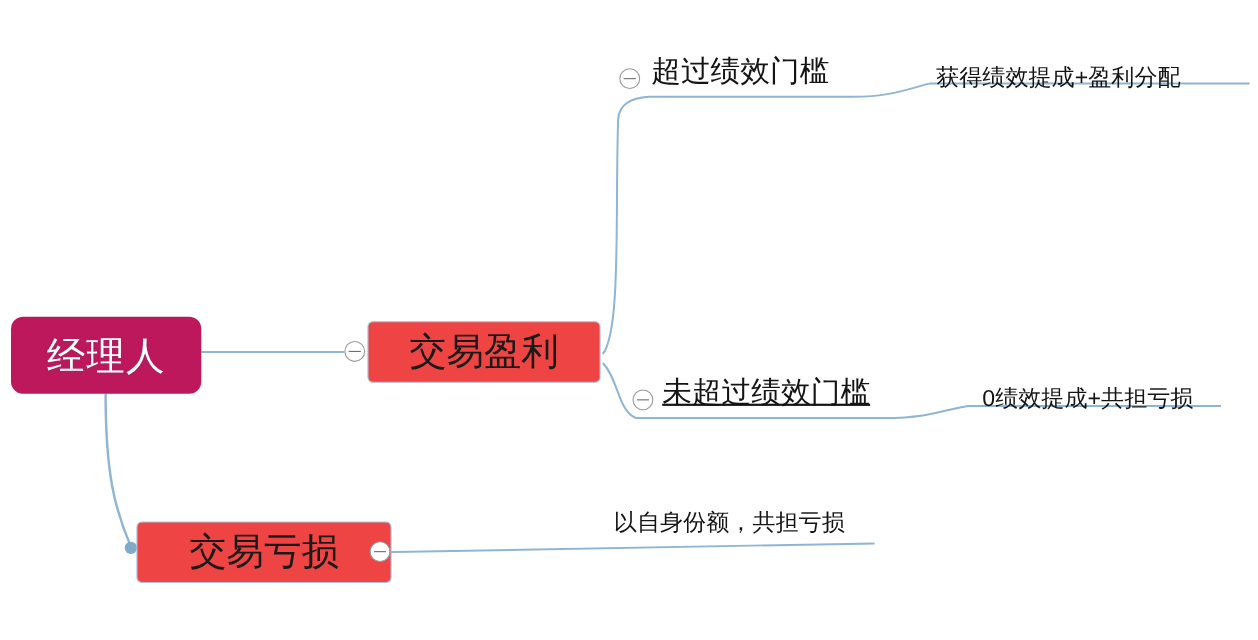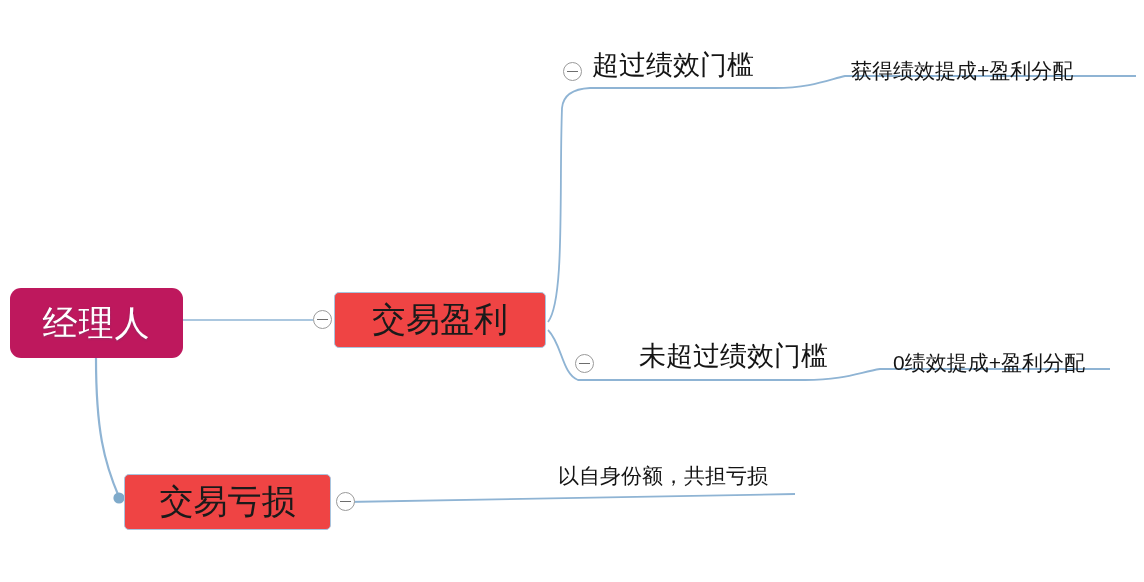--- a/index.html
+++ b/index.html
@@ -78,7 +78,7 @@
     line-height: 1;
   }
   .leaf-over      { left: 592px; top: 52px; }
-  .leaf-under     { left: 639px; top: 343px; }
+  .leaf-under     { left: 602px; top: 343px; text-decoration: underline; }
 
   .tail-label {
     position: absolute;

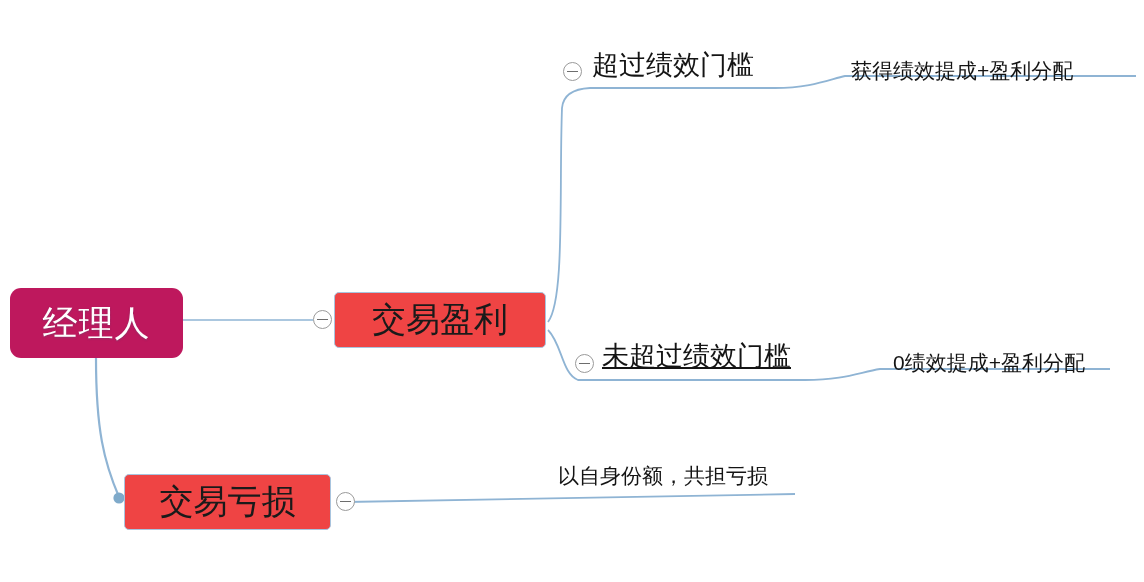--- a/index.html
+++ b/index.html
@@ -167,7 +167,7 @@
   </div>
   <div class="toggle toggle-under"></div>
   <div class="tail-label tail-under">
-    <span>0绩效提成+盈利分配</span>
+    <span>0绩效提成+共担亏损</span>
   </div>
 
   <div class="tail-label tail-loss">

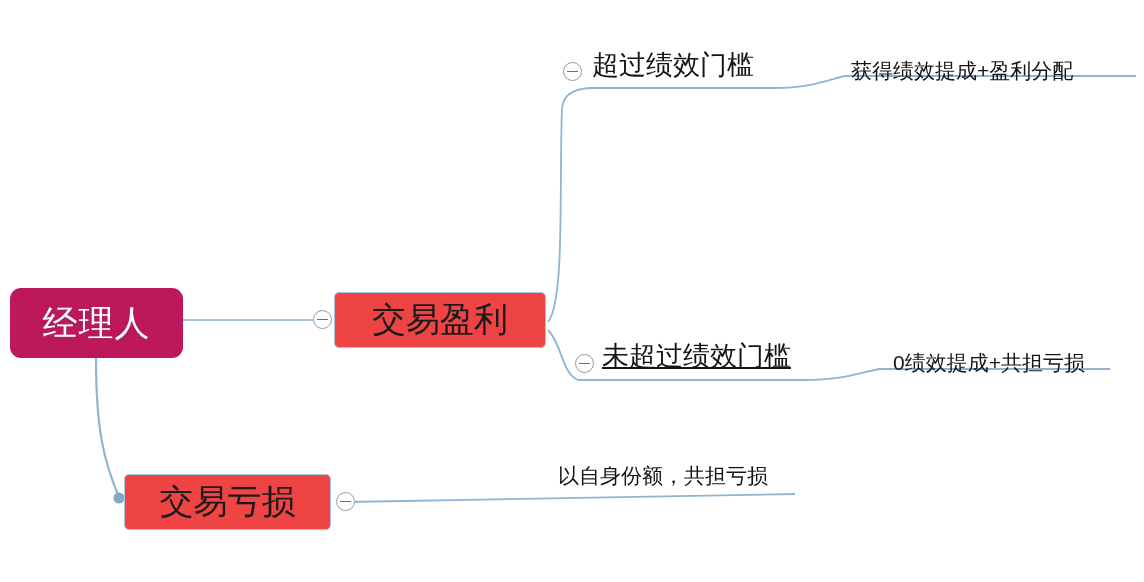--- a/index.html
+++ b/index.html
@@ -65,7 +65,7 @@
   .node-loss {
     left: 124px;
     top: 474px;
-    width: 207px;
+    width: 232px;
     height: 56px;
   }
 

